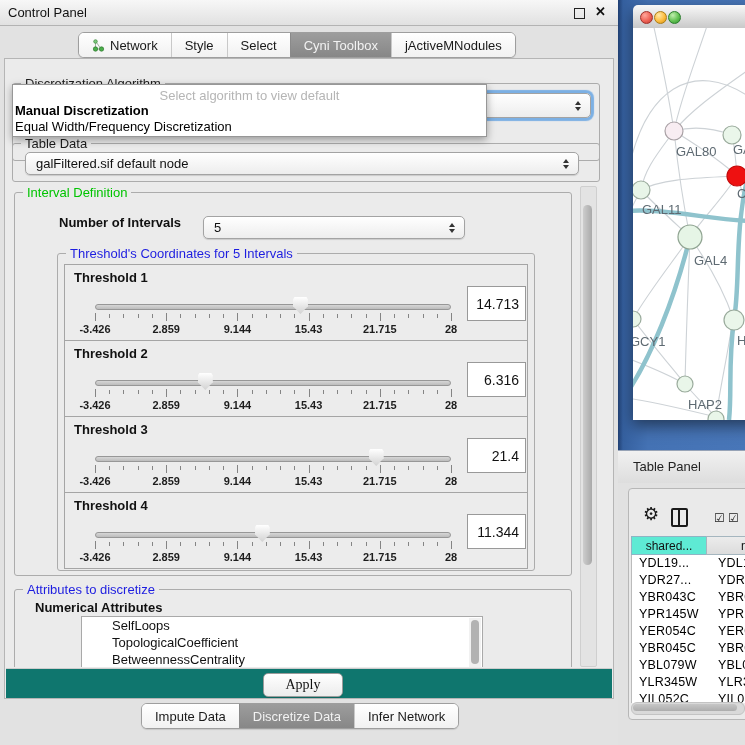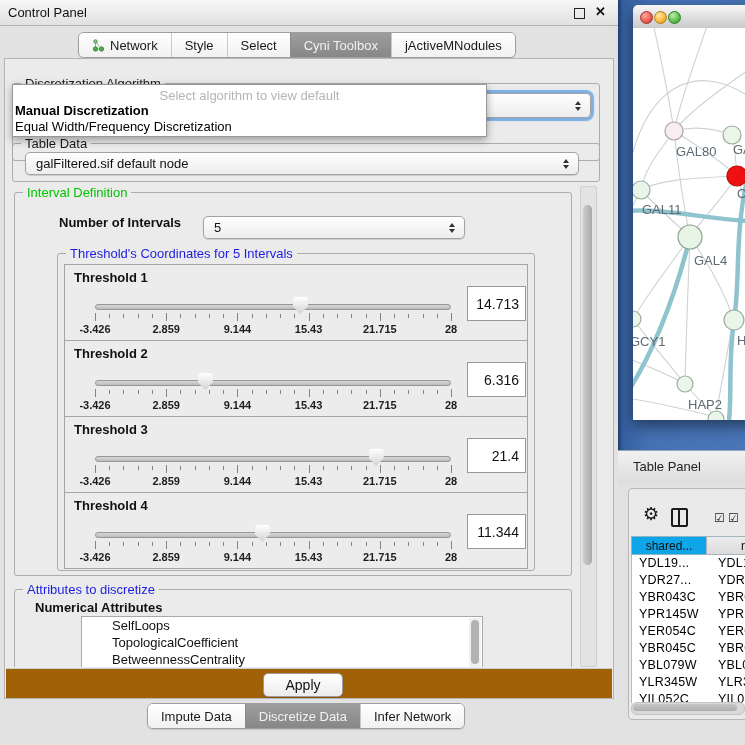--- a/index.html
+++ b/index.html
@@ -91,7 +91,7 @@
   .tp-table{position:absolute;left:2px;top:47px;width:200px;}
   .tp-head{display:flex;height:19px;}
   .tp-hcell{box-sizing:border-box;height:19px;border:1px solid #a5b6bf;background:linear-gradient(#ececec,#dcdcdc);font-size:12px;color:#111;display:flex;align-items:center;justify-content:center;overflow:hidden;}
-  .tp-hcell.sel{background:#0ea5e9;border-color:#8fb4c4;}
+  .tp-hcell.sel{background:#5eead4;border-color:#8fb4c4;}
   .tp-hcell.c1{width:76px;}
   .tp-hcell.c2{width:110px;margin-left:-1px;justify-content:flex-start;padding-left:34px;}
   .tp-rows{height:148px;overflow:hidden;background:#fff;border-left:1px solid #bbb;}

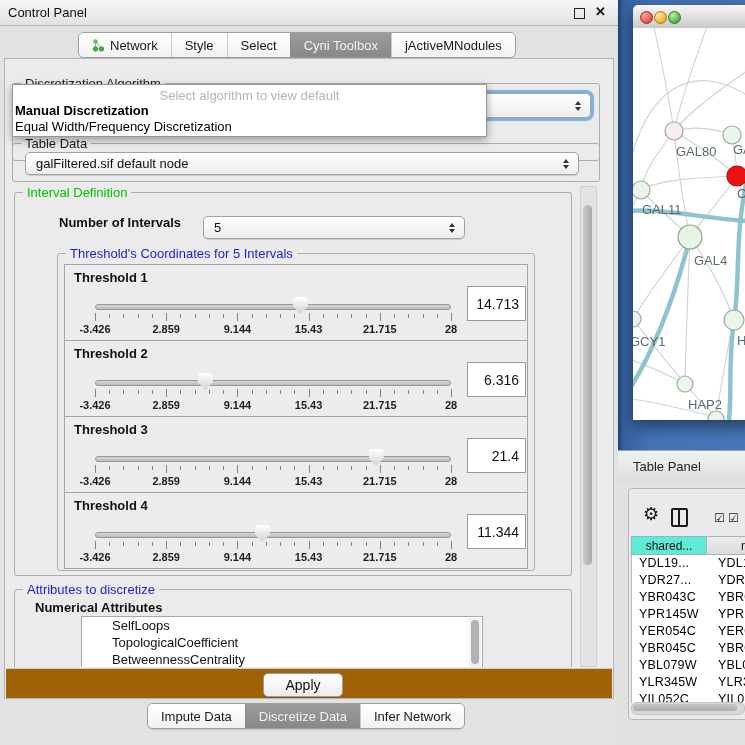--- a/index.html
+++ b/index.html
@@ -62,7 +62,7 @@
   .attr-scroll{position:absolute;right:1px;top:1px;width:12px;height:52px;background:#f1f1f1;}
   .attr-scroll .thumbv2{position:absolute;left:2px;top:2px;width:8px;height:44px;border-radius:4px;background:#b2b2b2;}
 
-  .apply-bar{position:absolute;left:1px;top:609px;width:606px;height:29px;background:#a16207;border-top:1px solid #cdcdcd;}
+  .apply-bar{position:absolute;left:1px;top:609px;width:606px;height:29px;background:#0f766e;border-top:1px solid #cdcdcd;font-family:Liberation Serif, serif;}
   .apply-btn{position:absolute;left:257px;top:4px;width:78px;height:22px;background:linear-gradient(#ffffff,#ececec);border:1px solid #9b9b9b;border-radius:5px;font-size:14px;color:#111;display:flex;align-items:center;justify-content:center;box-shadow:0 1px 1px rgba(0,0,0,.15);}
 
   .net-tab-icon{display:inline-block;width:13px;height:13px;}

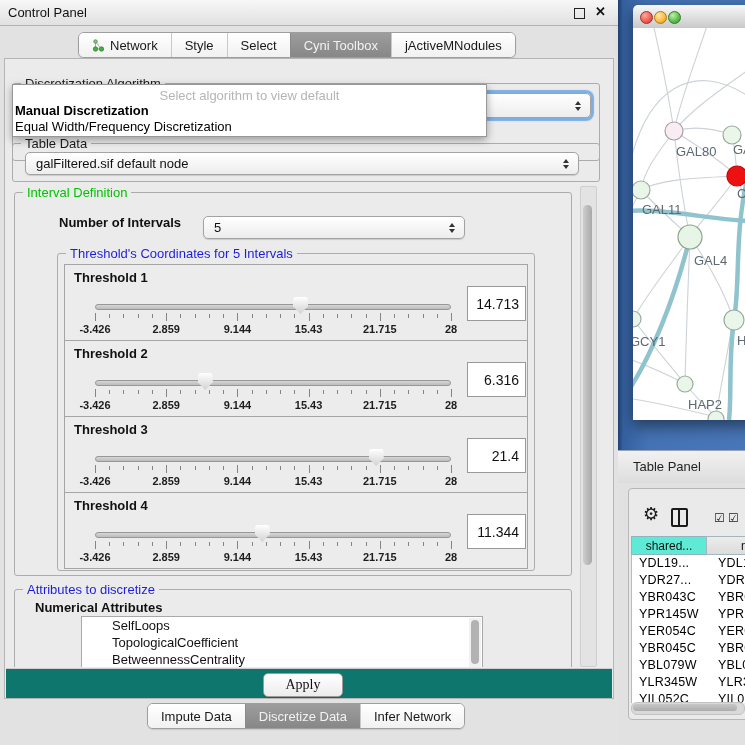--- a/index.html
+++ b/index.html
@@ -18,7 +18,7 @@
   .seg-item + .seg-item{border-left:1px solid #c9c9c9;}
   .seg-item.active{background:linear-gradient(#9d9d9d,#878787);color:#f2f2f2;border-left-color:#8a8a8a;}
   .topseg{left:78px;top:32px;}
-  .botseg{left:147px;top:703px;}
+  .botseg{left:141px;top:703px;}
 
   .content{position:absolute;left:4px;top:58px;width:608px;height:639px;background:#ebebeb;border:1px solid #b5b5b5;}
   .group{position:absolute;border:1px solid #acacac;border-radius:3px;}

